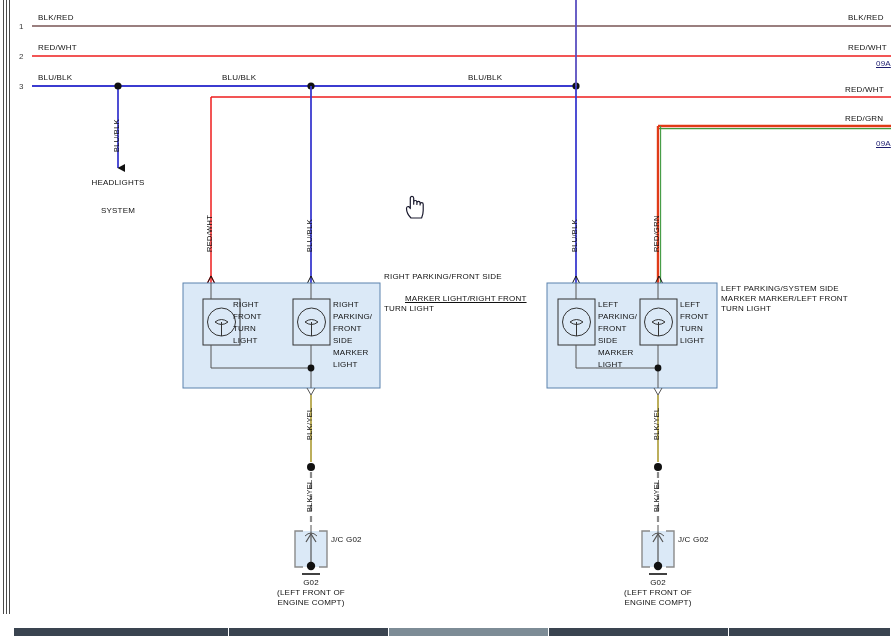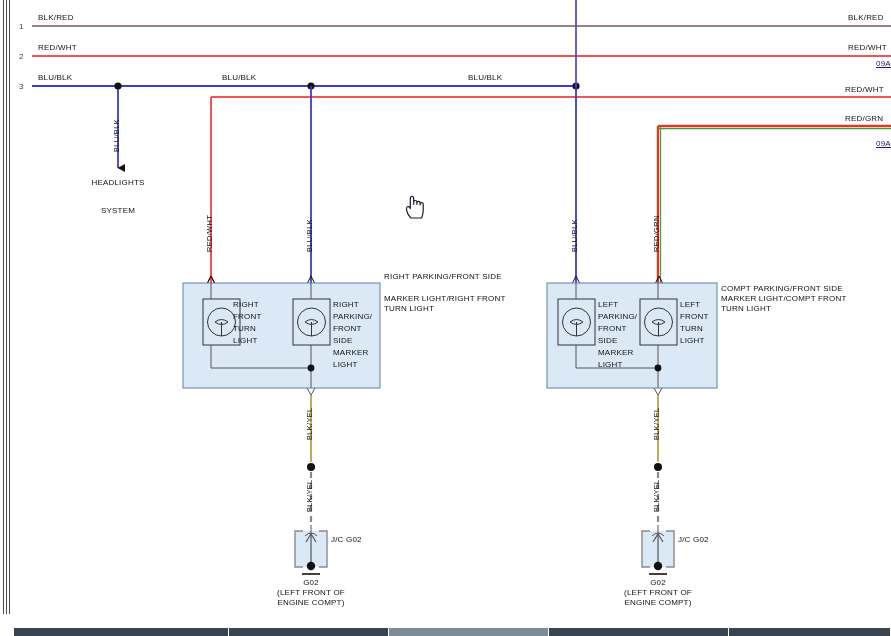--- a/index.html
+++ b/index.html
@@ -290,7 +290,7 @@
     <div class="lbl" style="left:680px; top:324px;">TURN</div>
     <div class="lbl" style="left:680px; top:336px;">LIGHT</div>
 
-    <div class="lbl" style="left:721px; top:284px;">COMPT PARKING/FRONT SIDE</div>
+    <div class="lbl" style="left:721px; top:284px;">LEFT PARKING/SYSTEM SIDE</div>
     <div class="lbl" style="left:721px; top:294px;">MARKER LIGHT/COMPT FRONT</div>
     <div class="lbl" style="left:721px; top:304px;">TURN LIGHT</div>
 

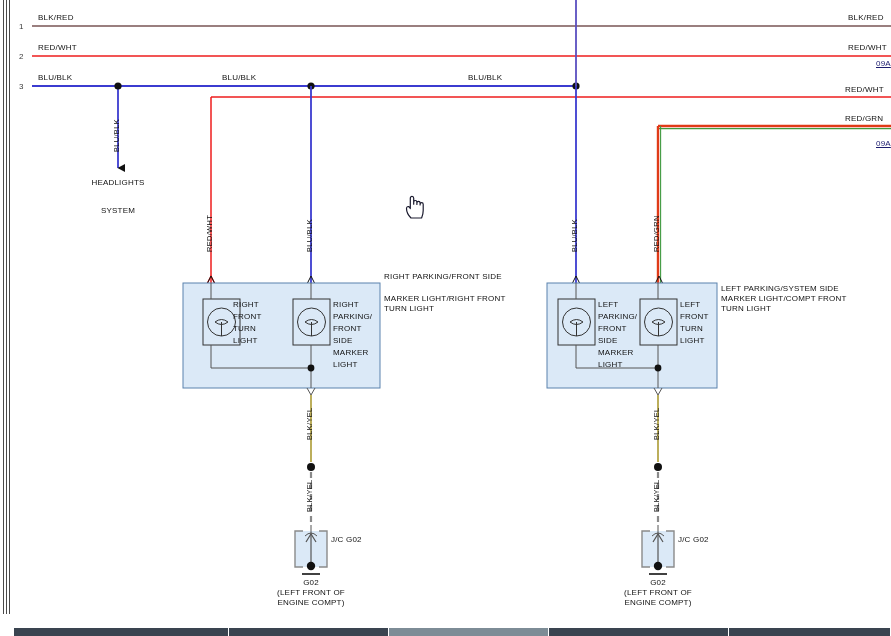--- a/index.html
+++ b/index.html
@@ -268,7 +268,7 @@
     <div class="lbl" style="left:333px; top:360px;">LIGHT</div>
 
     <div class="lbl" style="left:384px; top:272px;">RIGHT PARKING/FRONT SIDE</div>
-    <div class="lbl" style="left:384px; top:294px;">MARKER LIGHT/RIGHT FRONT</div>
+    <div class="lbl" style="left:405px; top:294px;text-decoration:underline;">MARKER LIGHT/RIGHT FRONT</div>
     <div class="lbl" style="left:384px; top:304px;">TURN LIGHT</div>
 
     <div class="vlbl" style="left:305px; top:440px;">BLK/YEL</div>

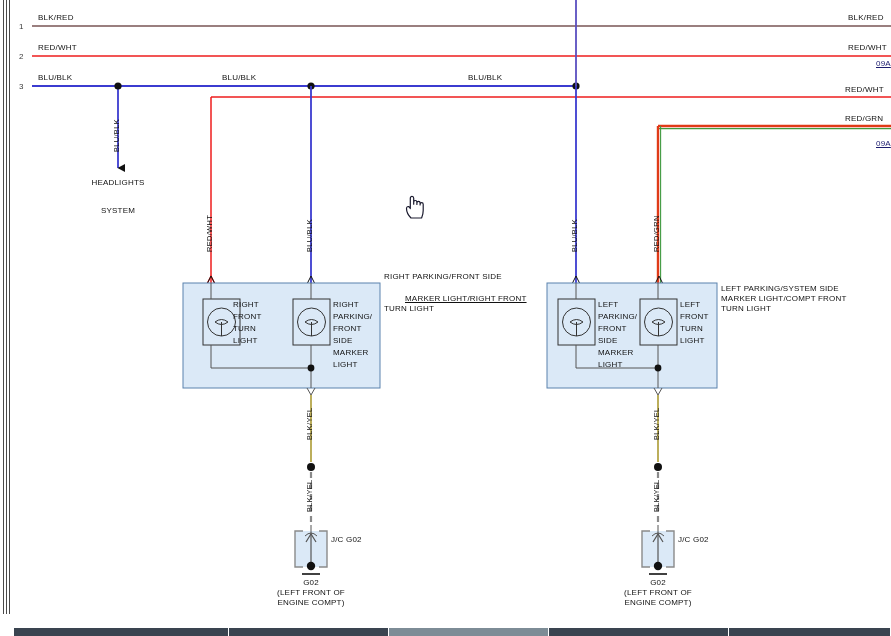--- a/index.html
+++ b/index.html
@@ -291,7 +291,7 @@
     <div class="lbl" style="left:680px; top:336px;">LIGHT</div>
 
     <div class="lbl" style="left:721px; top:284px;">LEFT PARKING/SYSTEM SIDE</div>
-    <div class="lbl" style="left:721px; top:294px;">MARKER LIGHT/COMPT FRONT</div>
+    <div class="lbl" style="left:721px; top:294px;">MARKER MARKER/LEFT FRONT</div>
     <div class="lbl" style="left:721px; top:304px;">TURN LIGHT</div>
 
     <div class="vlbl" style="left:652px; top:440px;">BLK/YEL</div>

